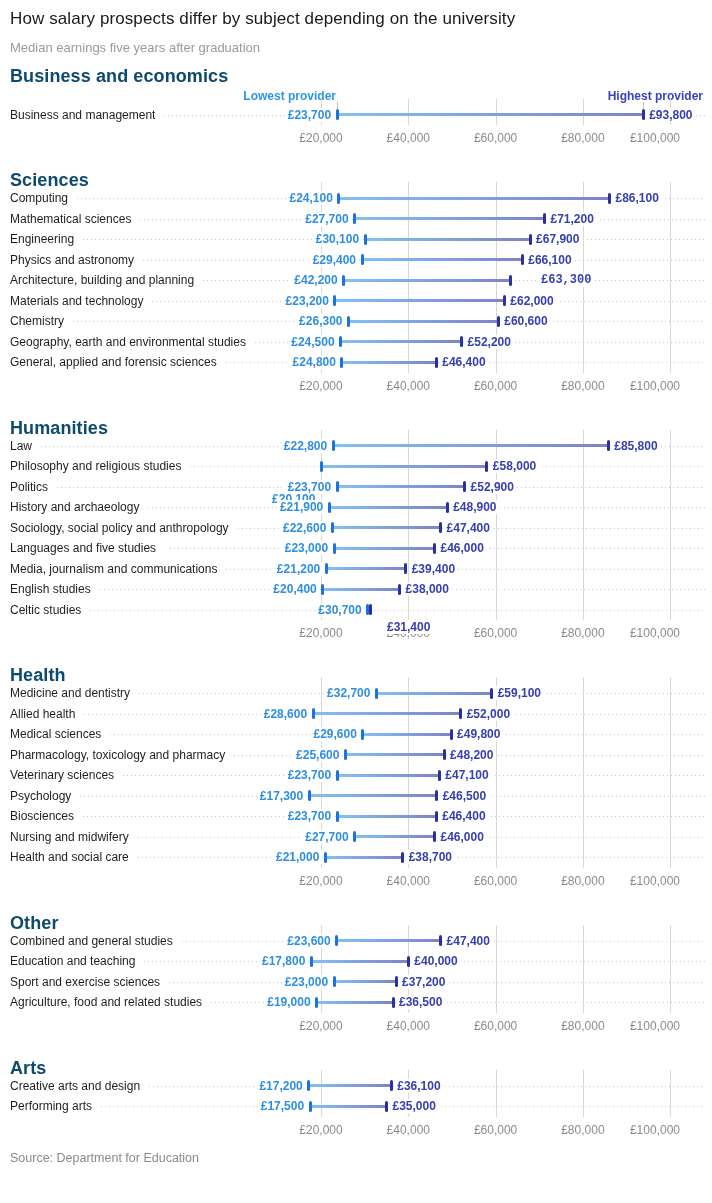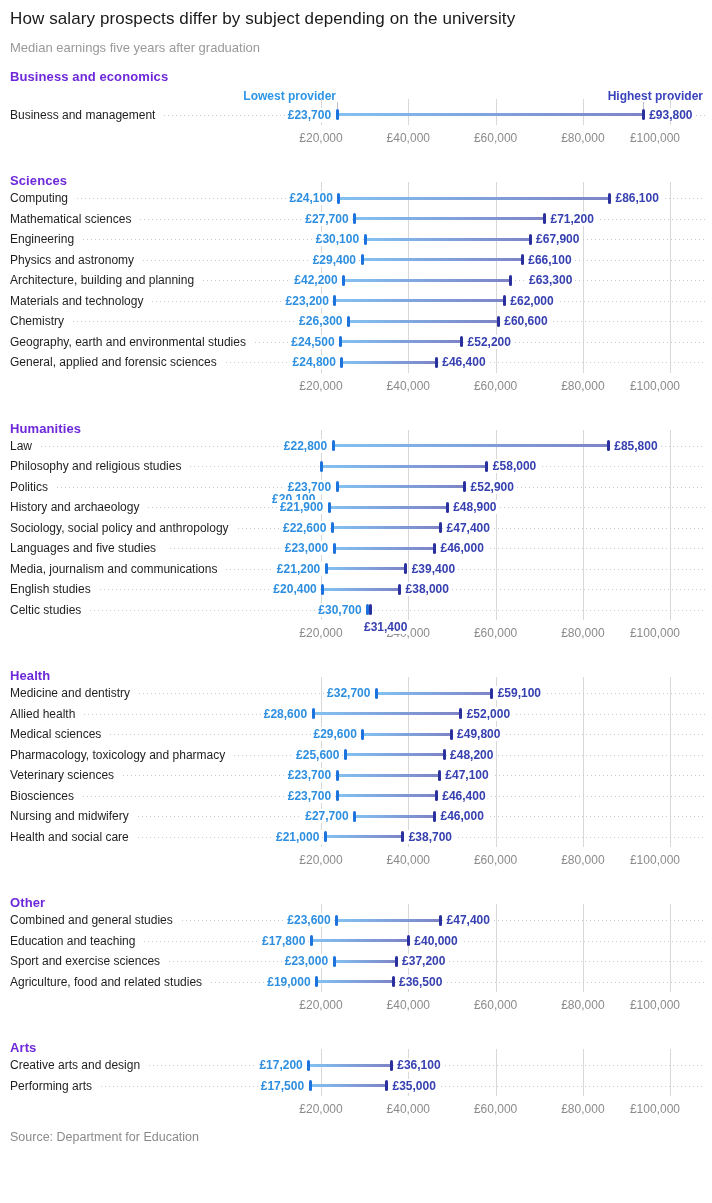--- a/index.html
+++ b/index.html
@@ -11,7 +11,7 @@
 
   .section { position:relative; margin-top:24px; }
   .section.first { margin-top:13px; }
-  .sec-header { font-size:13px; font-weight:bold; color:#6d28d9; margin:8px 0 0 10px; line-height:15px; letter-spacing:.1px; }
+  .sec-header { font-size:18px; font-weight:bold; color:#0c4a6e; margin:8px 0 0 10px; line-height:15px; letter-spacing:.1px; }
 
   .provider-row { position:relative; height:21px; }
   .provider-label { position:absolute; bottom:2px; font-size:12px; font-weight:bold; white-space:nowrap; }

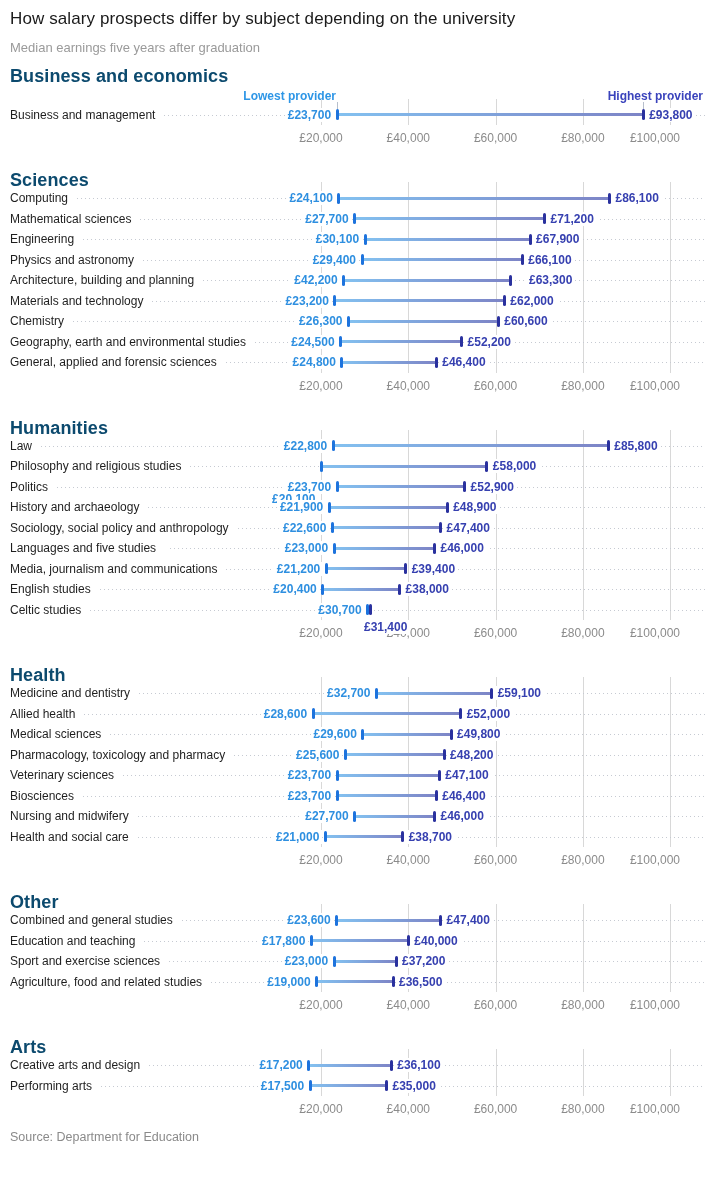--- a/index.html
+++ b/index.html
@@ -133,7 +133,7 @@
             <div class="cap low" style="left: 342.198px;"></div>
             <div class="cap high" style="left: 508.505px;"></div>
             <div class="val low" style="right: 371.302px;">£42,200</div>
-            <div class="val high" style="left: 526px;">£63,300</div>
+            <div class="val high" style="left: 538px; font-family: Liberation Mono, monospace;">£63,300</div>
           </div>
           <div class="row">
             <div class="subject">Materials and technology</div>

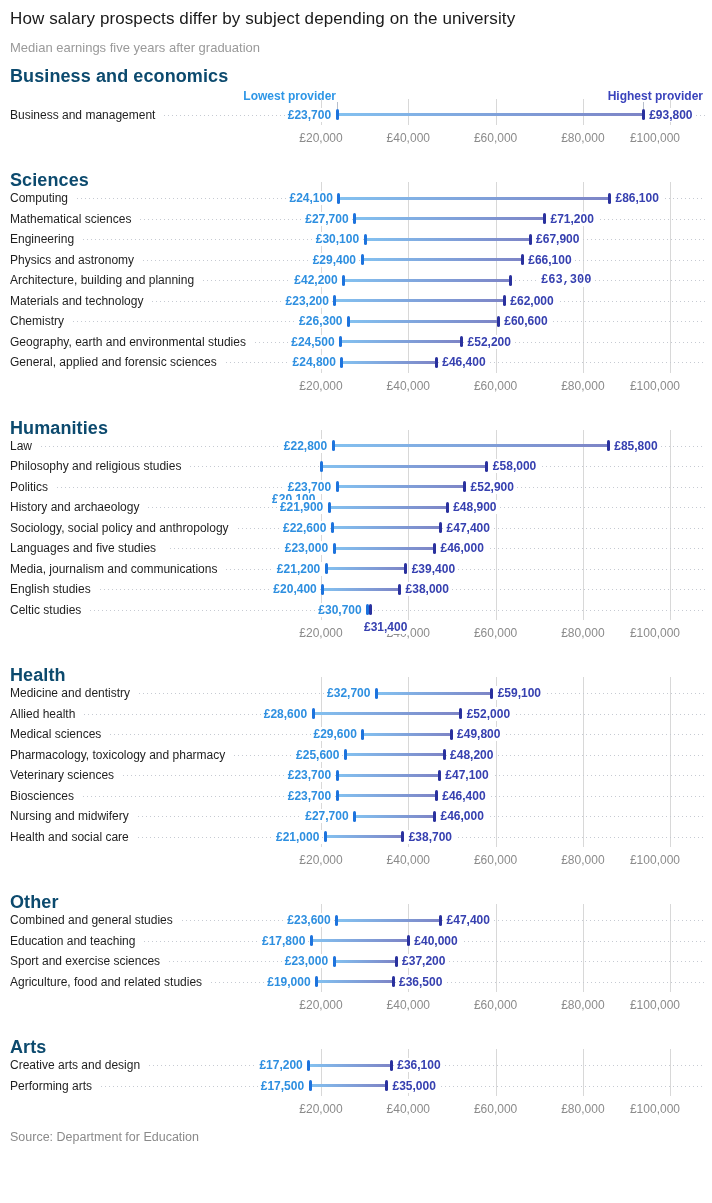--- a/index.html
+++ b/index.html
@@ -267,7 +267,7 @@
             <div class="cap low" style="left: 366.205px;"></div>
             <div class="cap high" style="left: 369.261px;"></div>
             <div class="val low" style="right: 347.294px;">£30,700</div>
-            <div class="val high" style="left: 361px; margin-top: 17px;">£31,400</div>
+            <div class="val high" style="left: 384px; margin-top: 17px;">£31,400</div>
           </div>
         </div>
         <div class="axis">

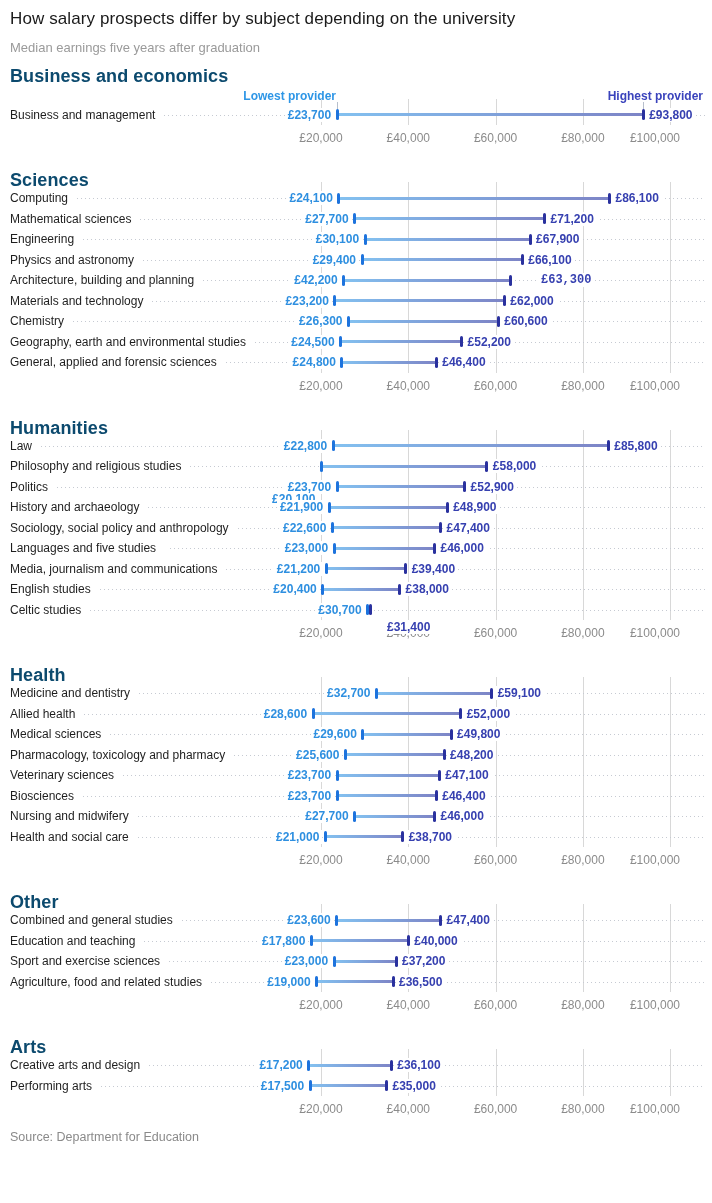--- a/index.html
+++ b/index.html
@@ -332,6 +332,15 @@
             <div class="val high" style="left: 442.291px;">£47,100</div>
           </div>
           <div class="row">
+            <div class="subject">Psychology</div>
+            <div class="leader" style="left: 80px;"></div>
+            <div class="range-line" style="left: 309.214px; width: 127.458px;"></div>
+            <div class="cap low" style="left: 307.714px;"></div>
+            <div class="cap high" style="left: 435.173px;"></div>
+            <div class="val low" style="right: 405.786px;">£17,300</div>
+            <div class="val high" style="left: 439.673px;">£46,500</div>
+          </div>
+          <div class="row">
             <div class="subject">Biosciences</div>
             <div class="leader" style="left: 83px;"></div>
             <div class="range-line" style="left: 337.151px; width: 99.0855px;"></div>

